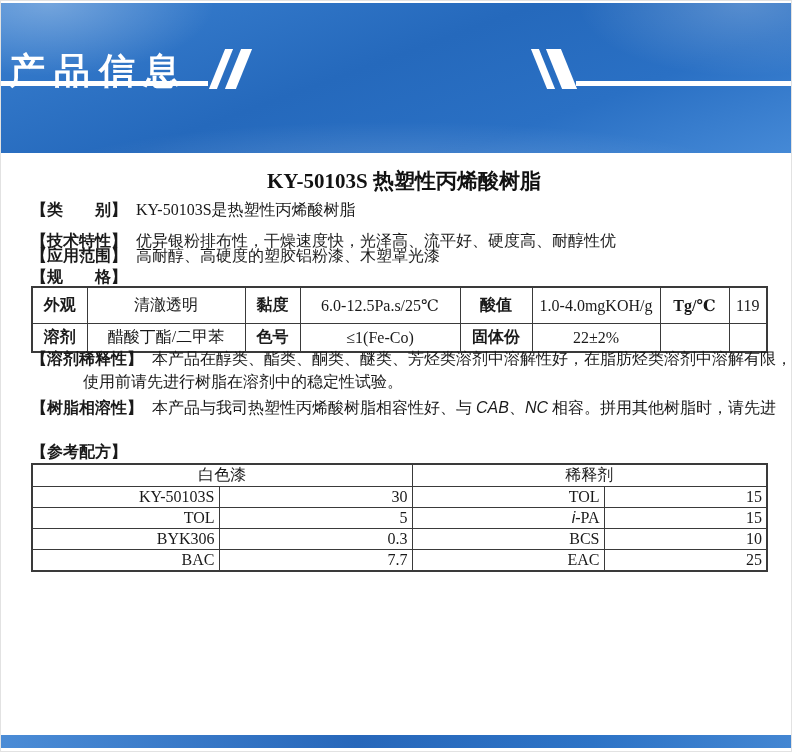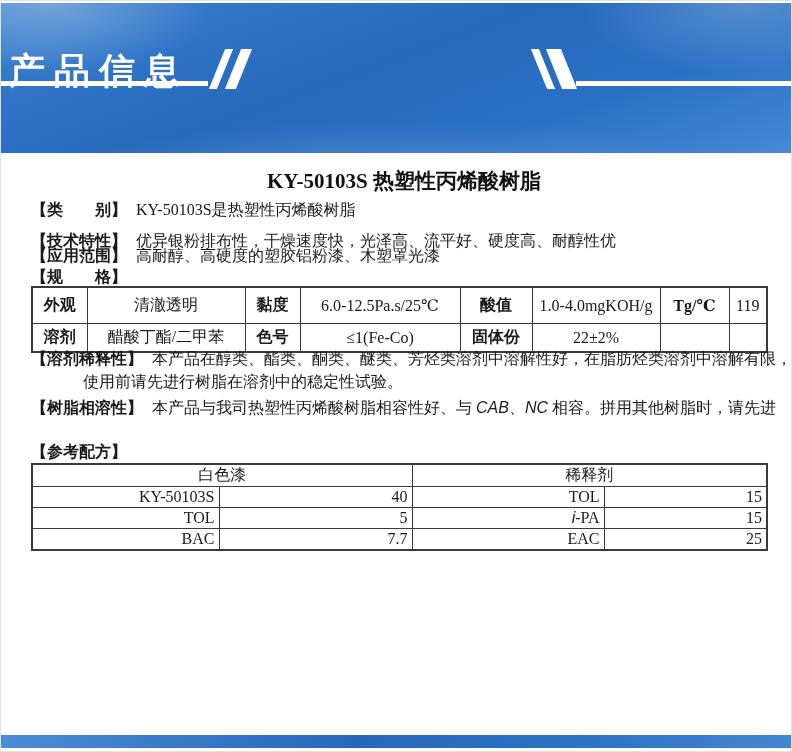--- a/index.html
+++ b/index.html
@@ -152,7 +152,7 @@
     </tr>
     <tr>
       <td>KY-50103S</td>
-      <td>40</td>
+      <td>30</td>
       <td><span class="ital"></span><span>TOL</span></td>
       <td>15</td>
     </tr>

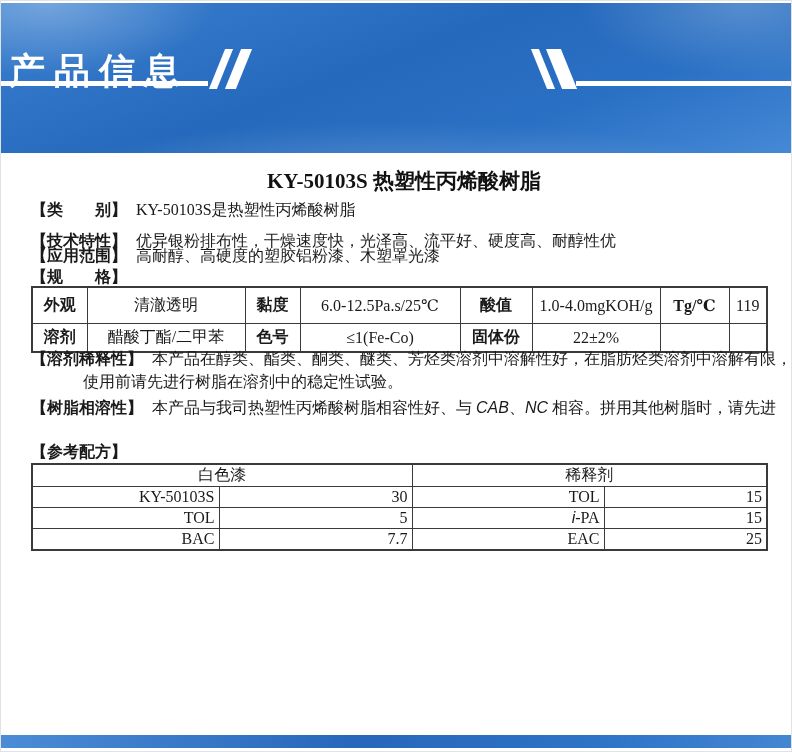--- a/index.html
+++ b/index.html
@@ -163,6 +163,12 @@
       <td>15</td>
     </tr>
     <tr>
+      <td>BYK306</td>
+      <td>0.3</td>
+      <td><span class="ital"></span><span>BCS</span></td>
+      <td>10</td>
+    </tr>
+    <tr>
       <td>BAC</td>
       <td>7.7</td>
       <td><span class="ital"></span><span>EAC</span></td>

